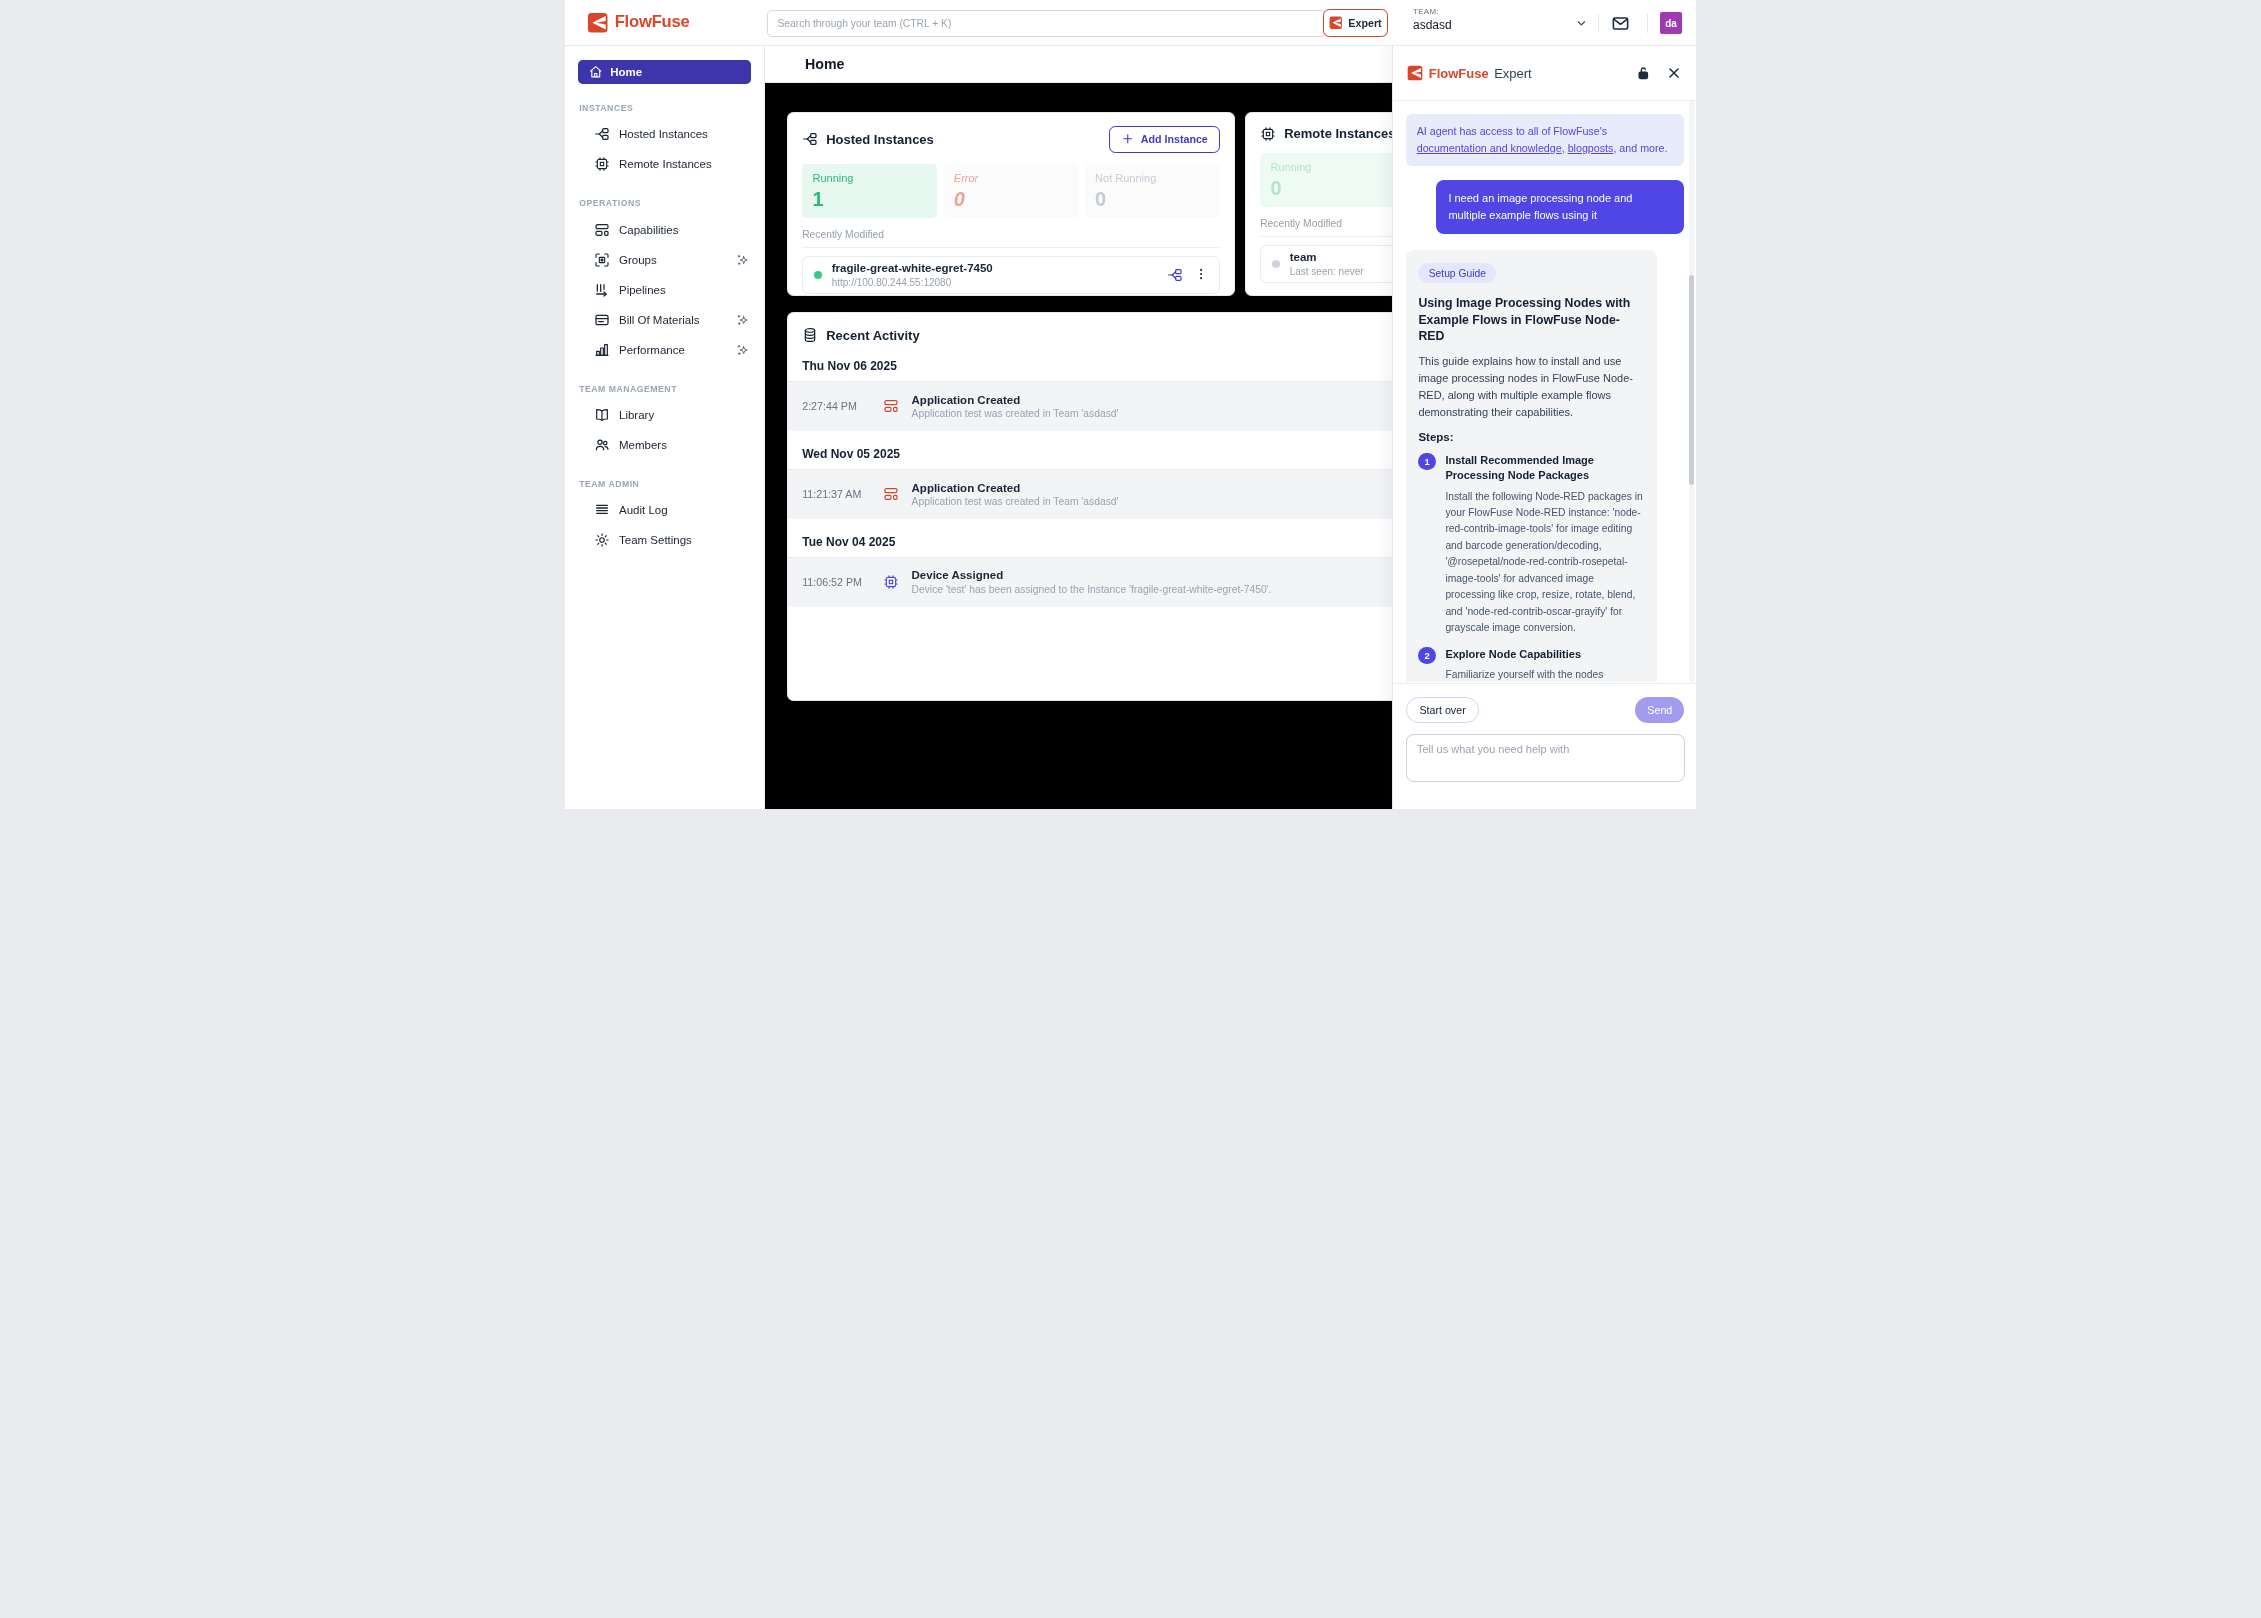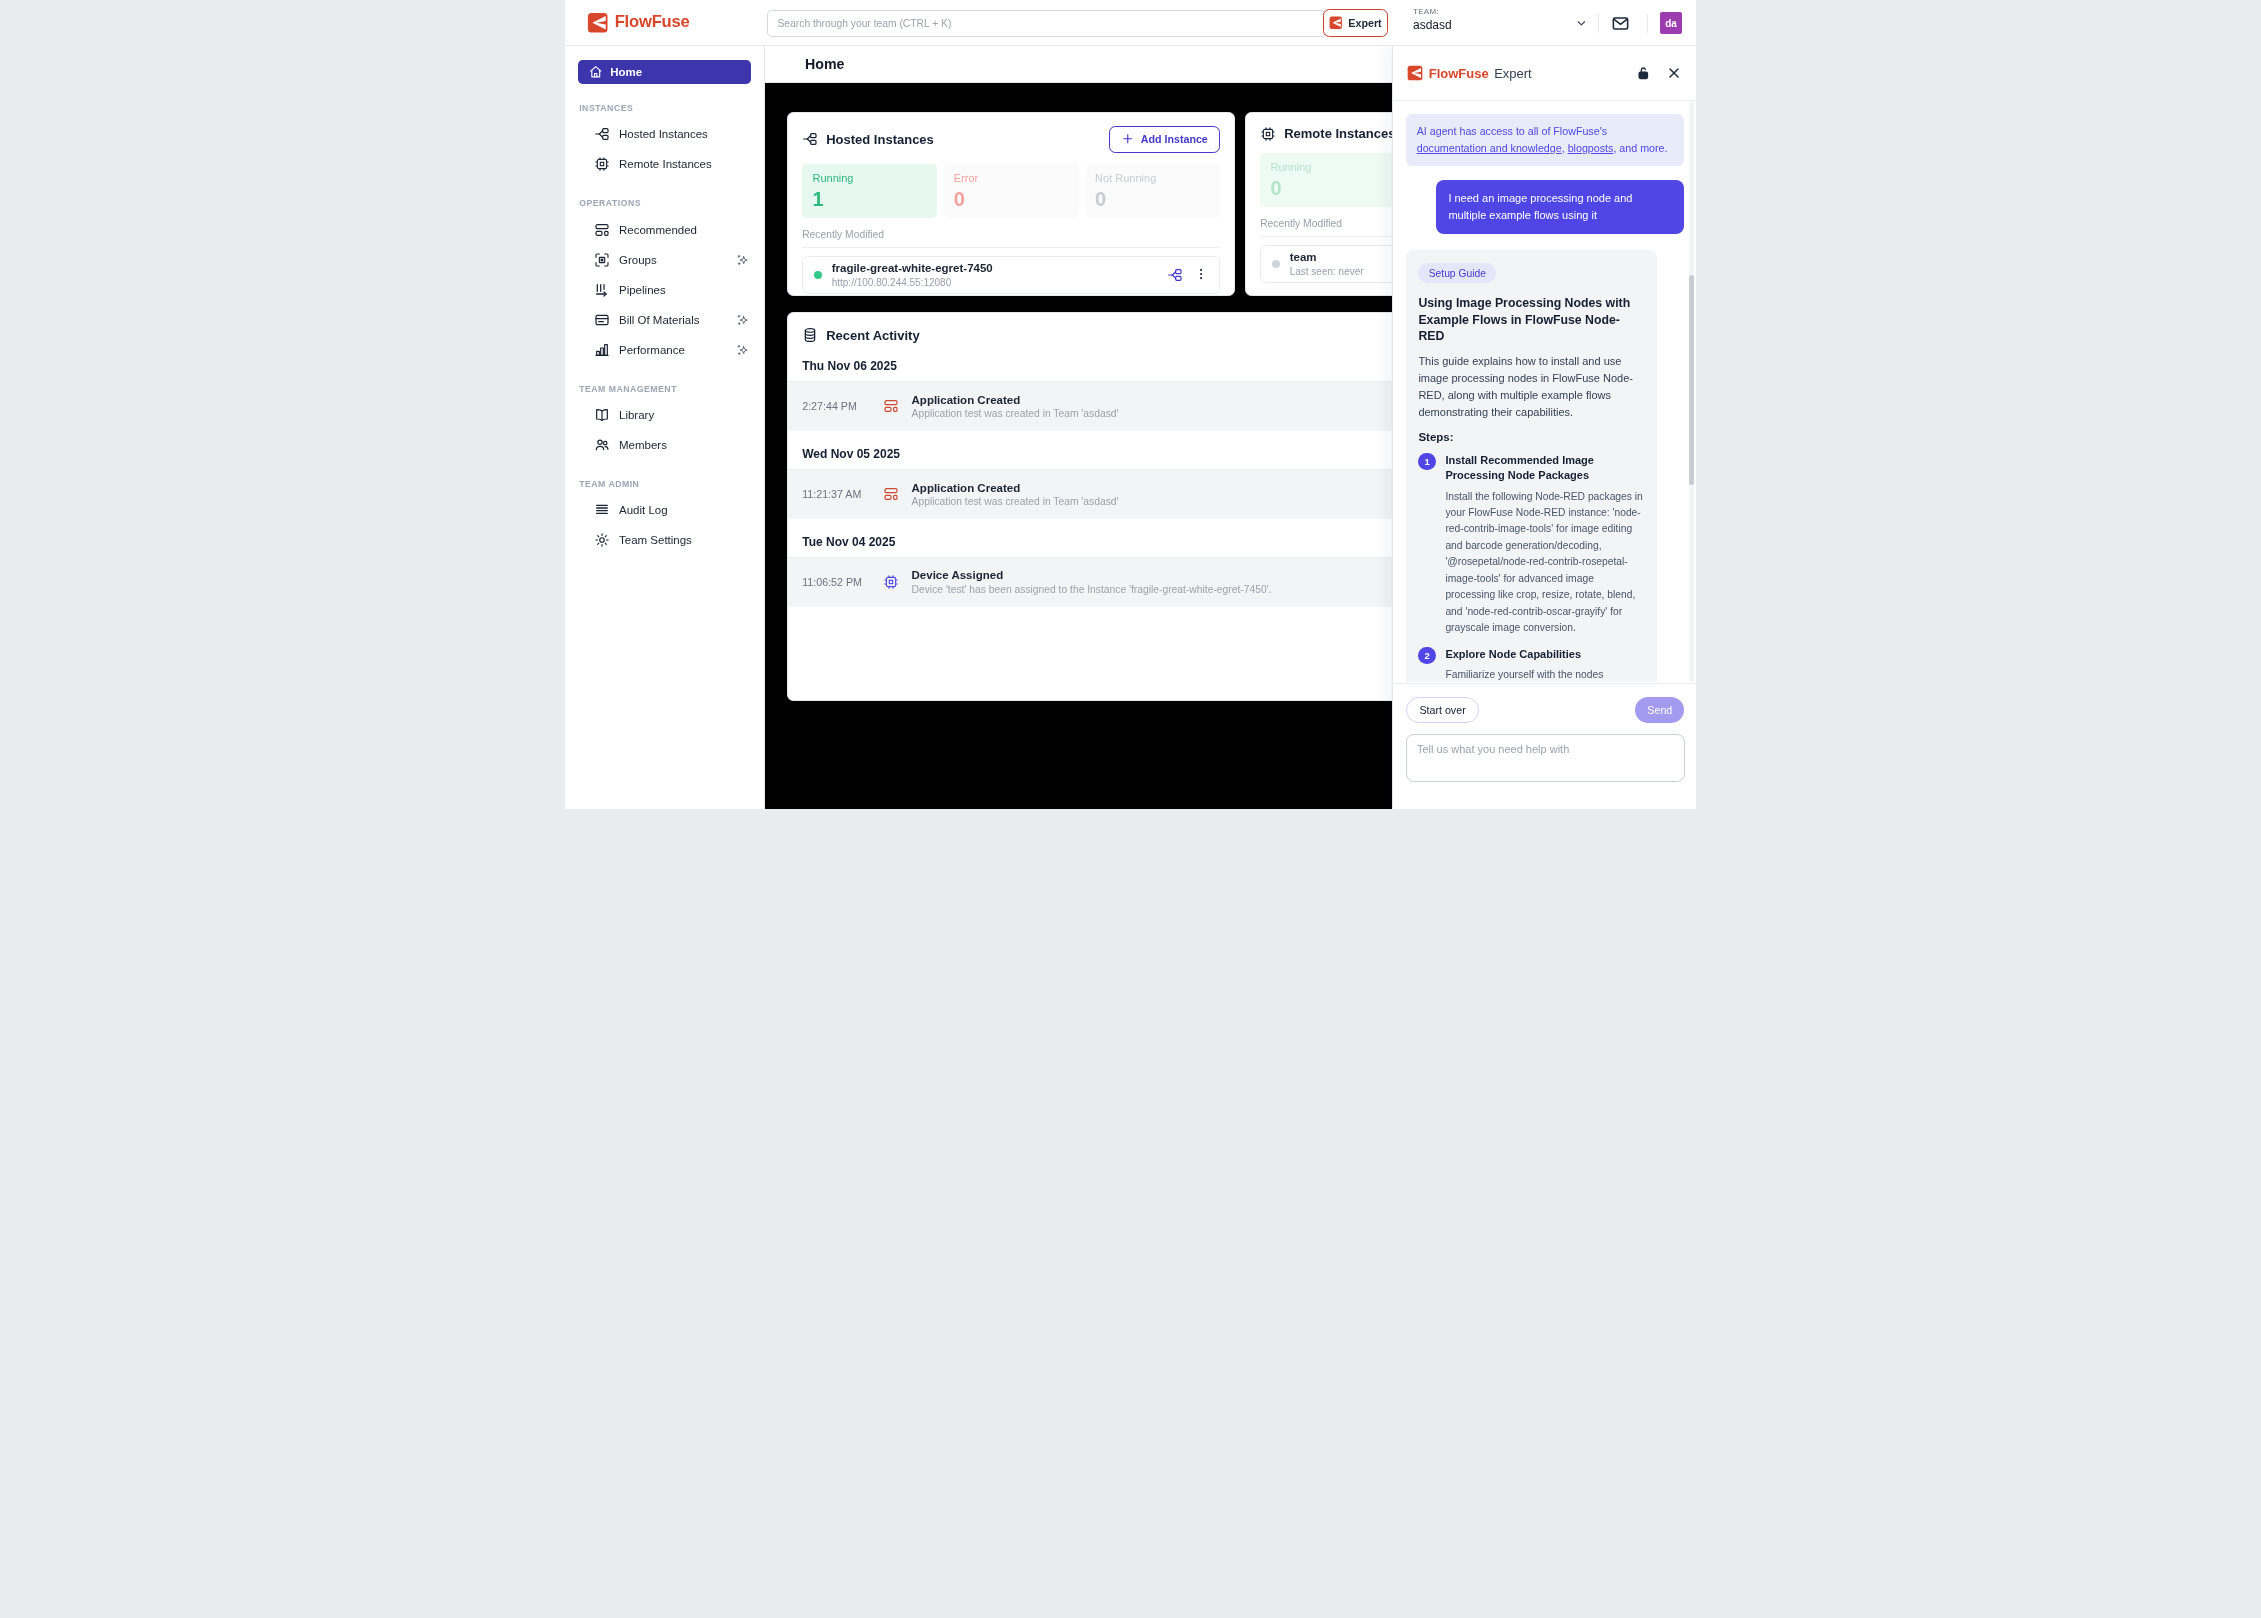--- a/index.html
+++ b/index.html
@@ -48,7 +48,7 @@
   .tile .t-label { font-size:11px; }
   .tile .t-value { font-size:20px; font-weight:bold; margin-top:3.2px; }
   .tile.running { background:#e6f8ef; color:#2cb97d; }
-  .tile.error { background:#fbfbfc; color:#f2a29c; }
+  .tile.error { background:#fbfbfc; color:#f2a29c;font-style:italic; }
   .tile.muted { background:#fbfbfc; color:#c6ccd4; }
   .tile.running-faded { background:#eefaf4; color:#b5e4cb; }
 

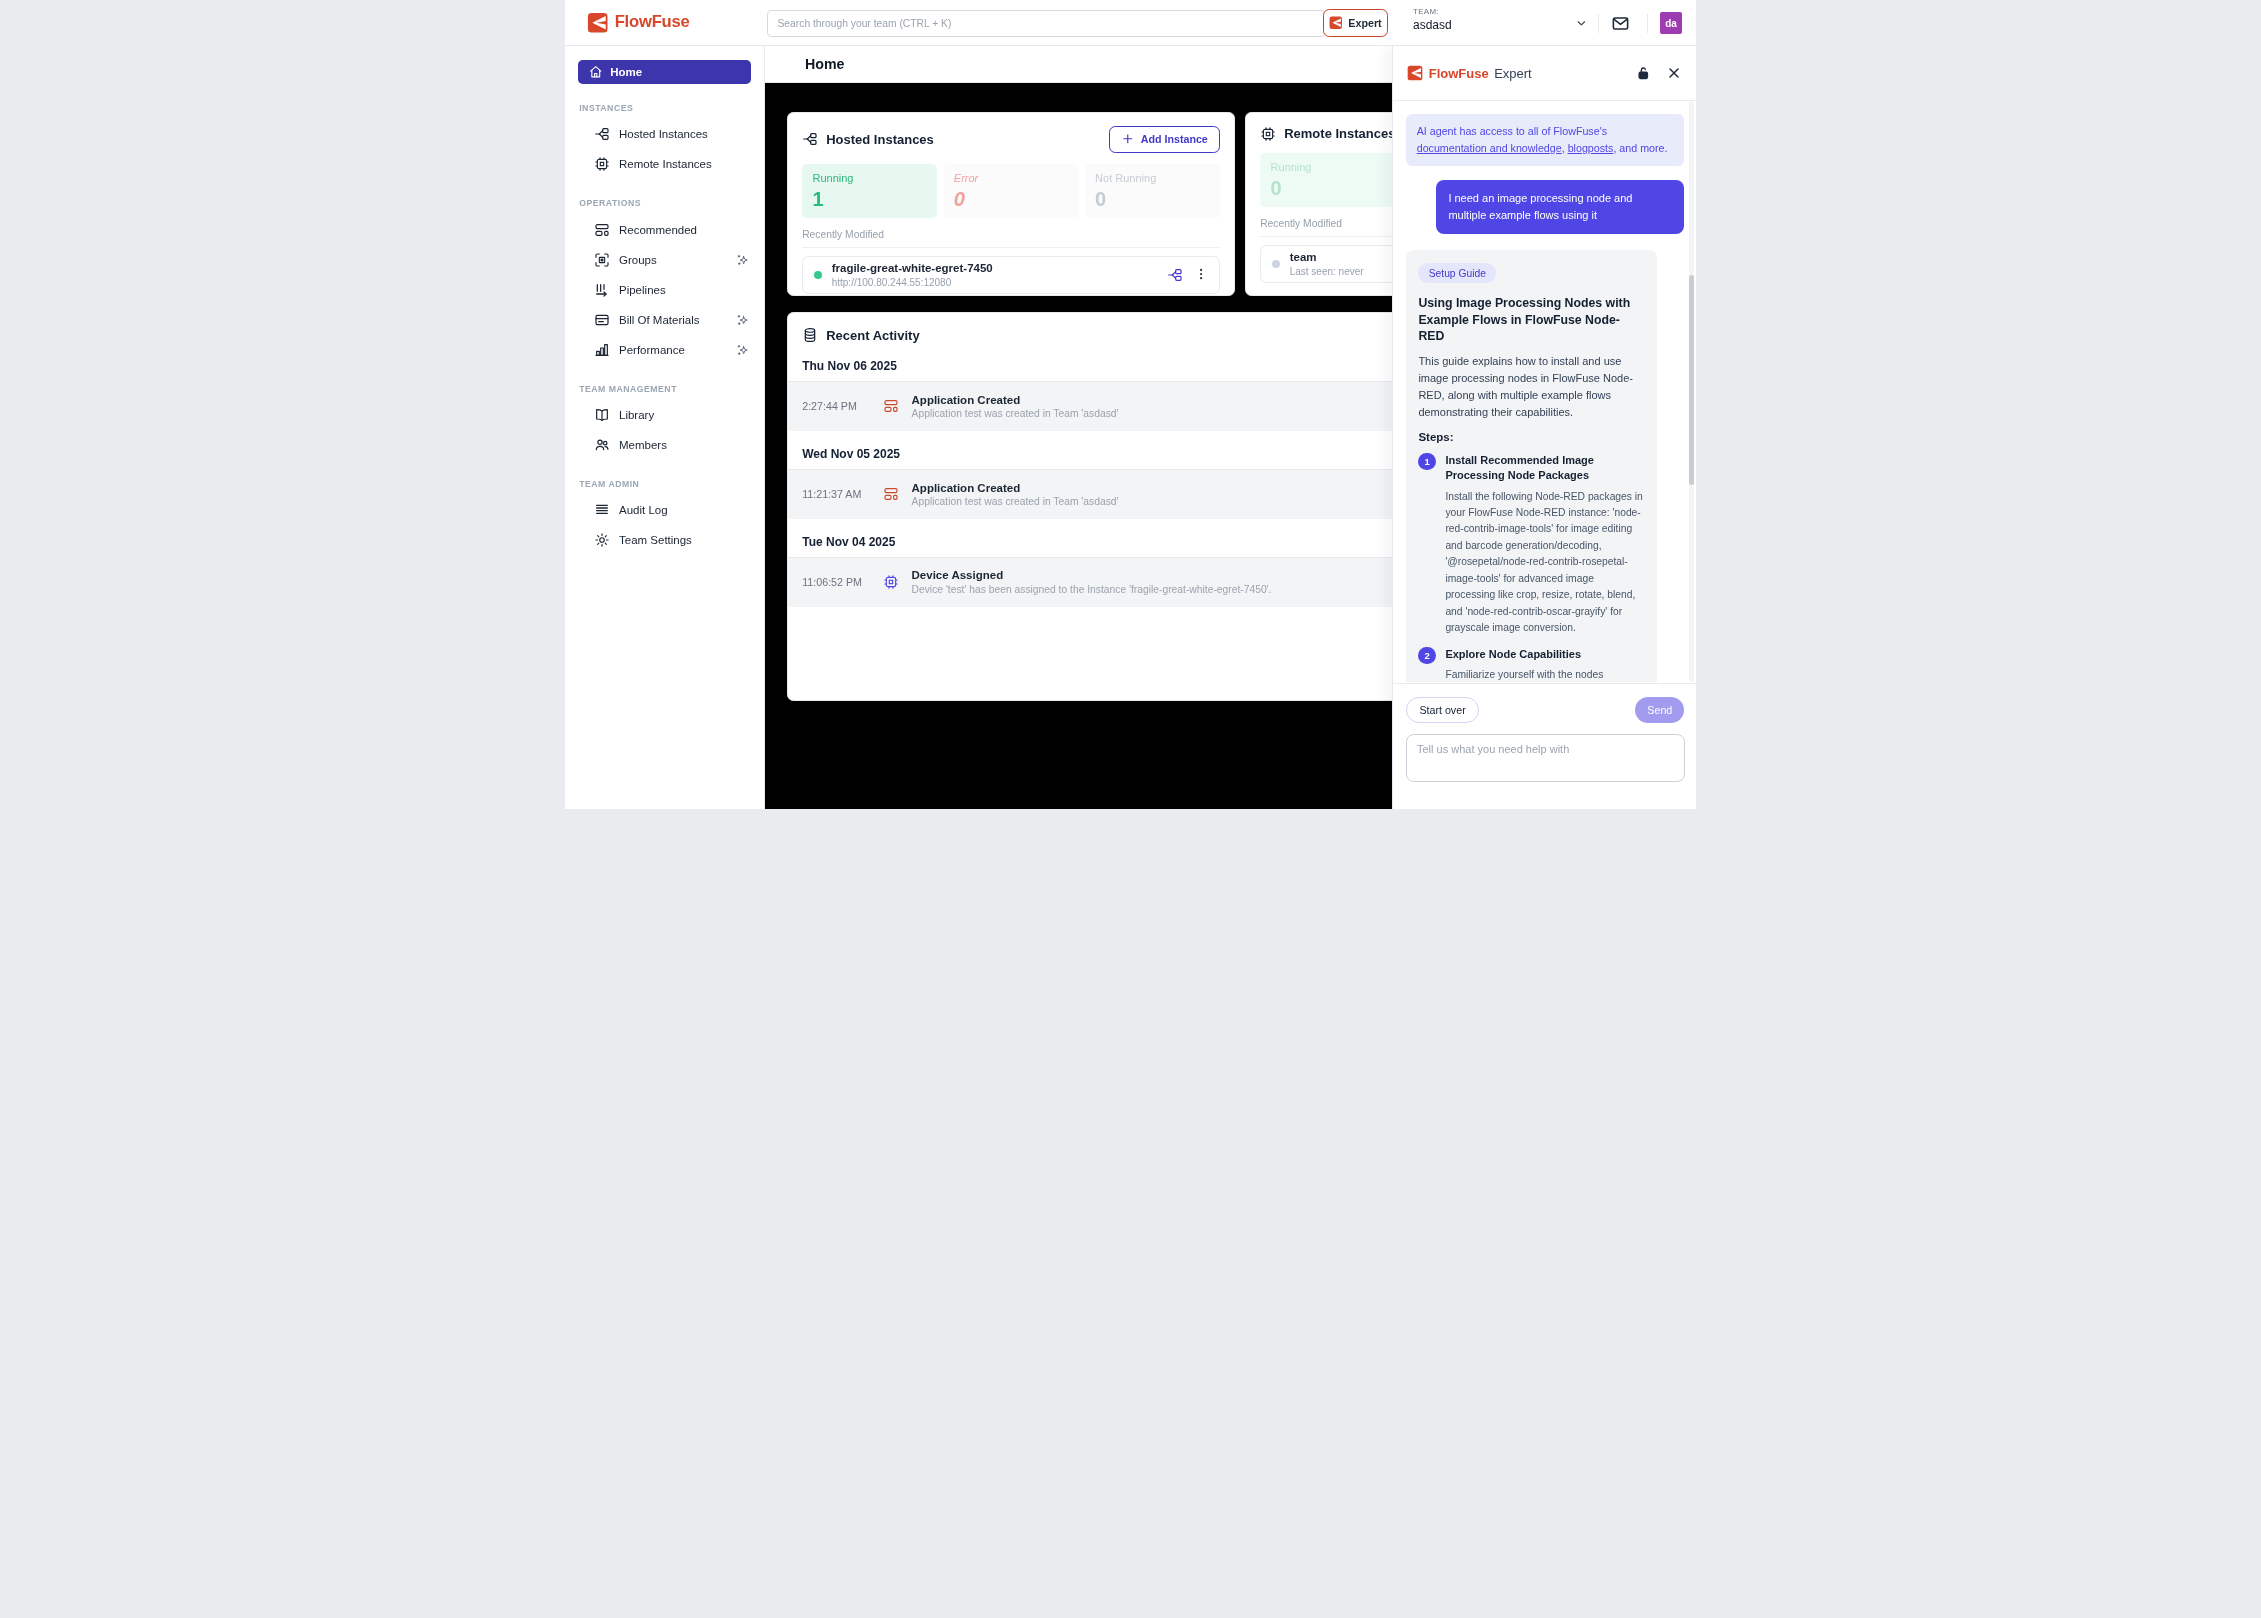--- a/index.html
+++ b/index.html
@@ -208,7 +208,7 @@
                   <rect x="16" y="14" width="5" height="6" rx="1.5"></rect>
                 </svg>
               </span>
-                <span>Recommended</span>
+                <span>Capabilities</span>
 
               </div>
             <div class="side-item">

